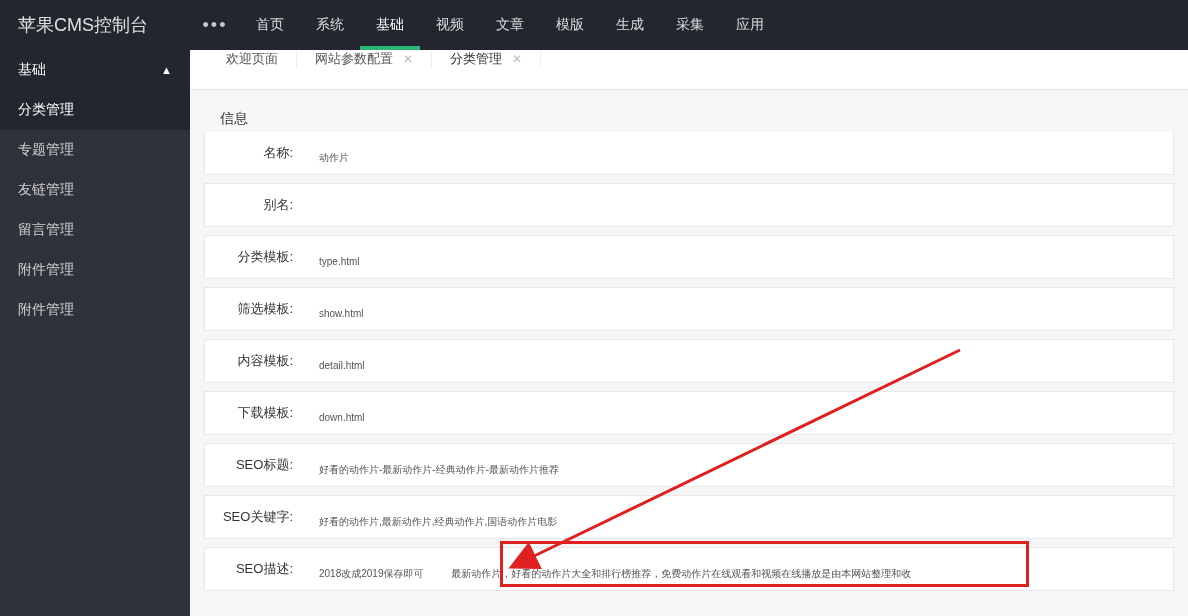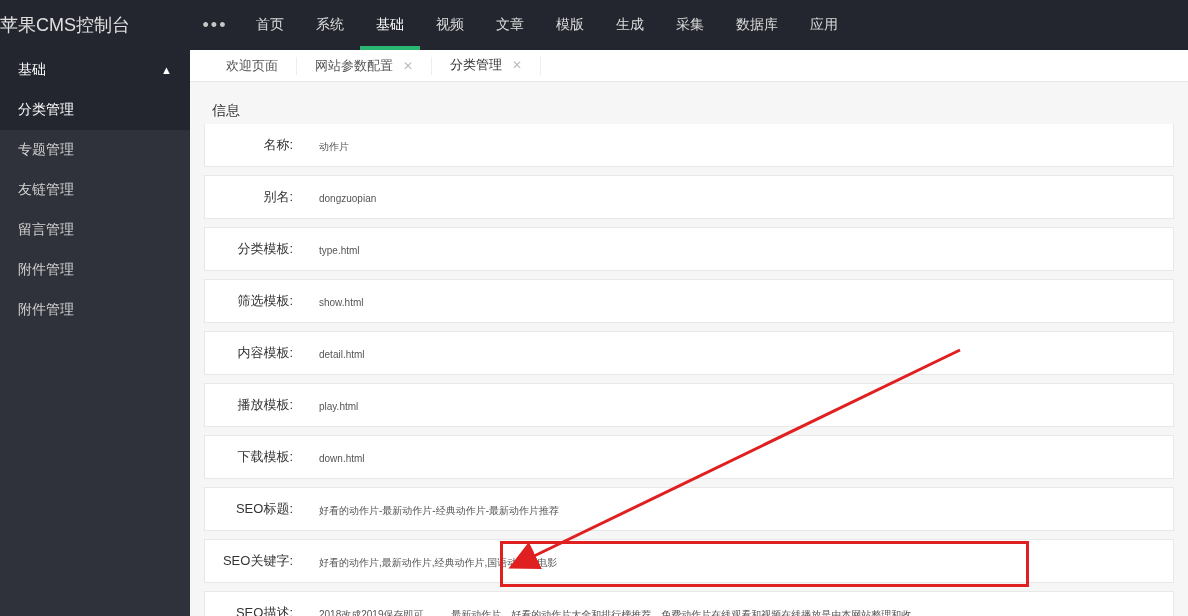--- a/index.html
+++ b/index.html
@@ -6,7 +6,7 @@
   body{font-family:"Microsoft YaHei","PingFang SC",Arial,sans-serif;font-size:14px;color:#333;background:#fff;width:1188px;height:616px;overflow:hidden;position:relative;}
   
   .topbar{height:50px;background:#23262e;display:flex;align-items:center;}
-  .logo{width:190px;color:#e0e0e0;font-size:18px;display:flex;align-items:center;height:100%;}
+  .logo{width:190px;color:#e0e0e0;font-size:18px;padding-left:18px;display:flex;align-items:center;height:100%;}
   .dots{color:#c7c7c7;width:50px;text-align:center;font-size:18px;letter-spacing:2px;}
   .nav{display:flex;height:100%;}
   .nav-item{color:#dcdcdc;padding:0 16px;display:flex;align-items:center;height:100%;cursor:pointer;font-size:14px;text-align:center;}

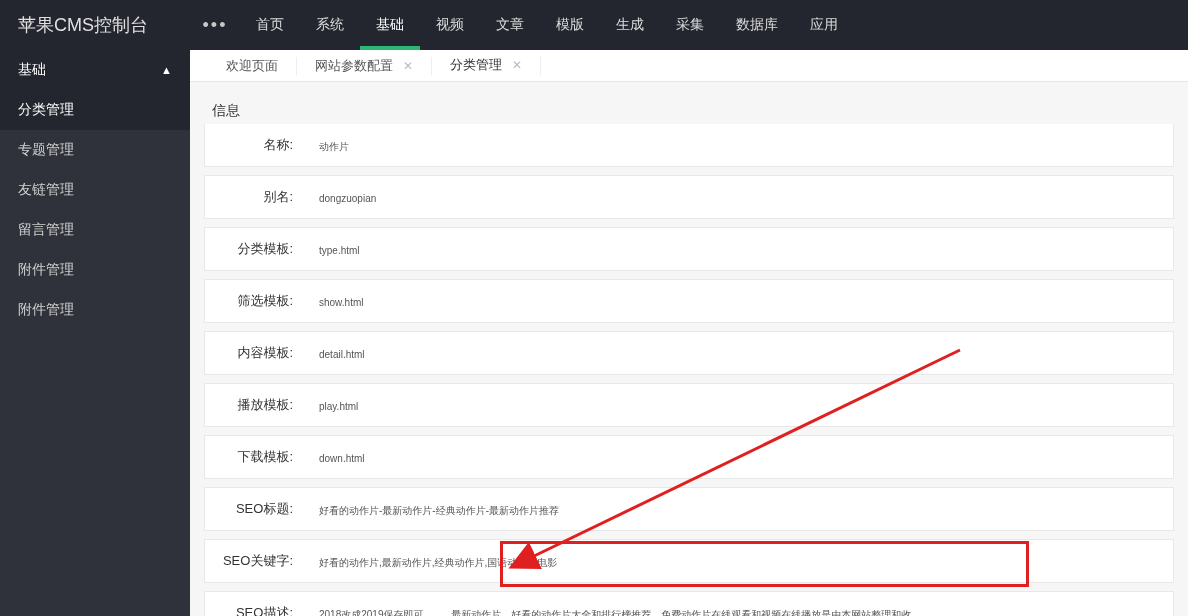--- a/index.html
+++ b/index.html
@@ -48,7 +48,6 @@
       <div class="nav-item">模版</div>
       <div class="nav-item">生成</div>
       <div class="nav-item">采集</div>
-      <div class="nav-item">数据库</div>
       <div class="nav-item">应用</div>
     </div>
 </div>

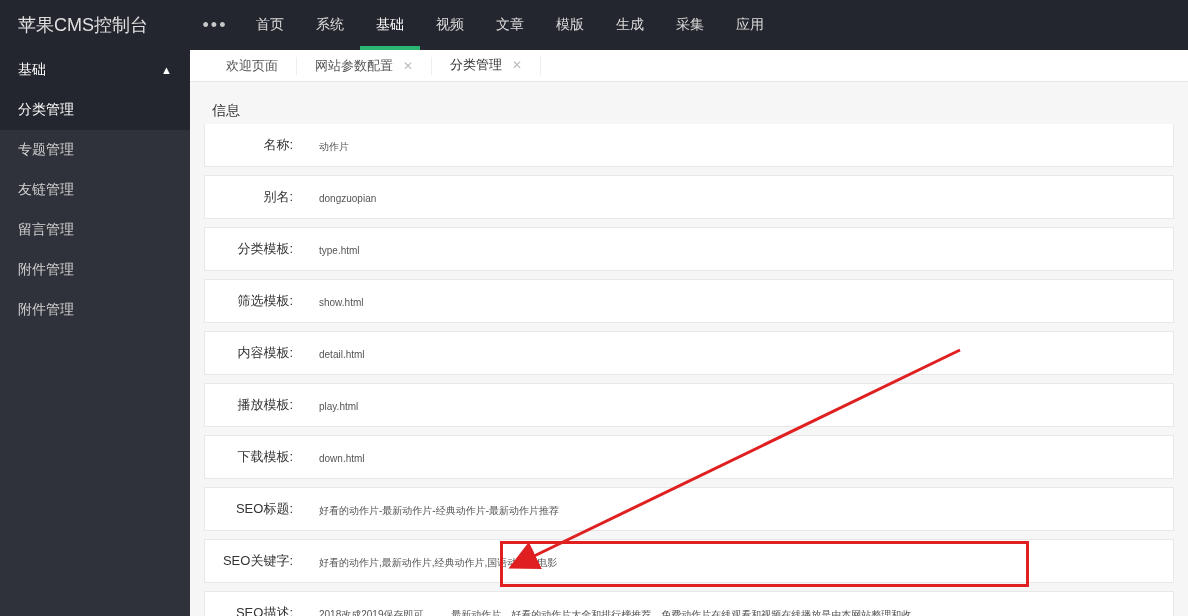--- a/index.html
+++ b/index.html
@@ -19,7 +19,7 @@
   .side-item.active{background:#23262e;color:#fff;}
   
   .main{position:absolute;left:190px;right:0;top:50px;bottom:0;background:#f6f6f6;}
-  .tabs{height:32px;background:#fff;border-bottom:1px solid #e6e6e6;display:flex;align-items:center;padding-left:18px;}
+  .tabs{height:40px;background:#fff;border-bottom:1px solid #e6e6e6;display:flex;align-items:flex-start;padding-left:18px;}
   .tab{padding:0 18px;display:flex;align-items:center;color:#555;border-right:1px solid #eee;cursor:pointer;font-size:13px;}
   .tab .close{margin-left:10px;color:#bbb;font-size:12px;}
   .tab.active{border-bottom:2px solid #fff;color:#333;}

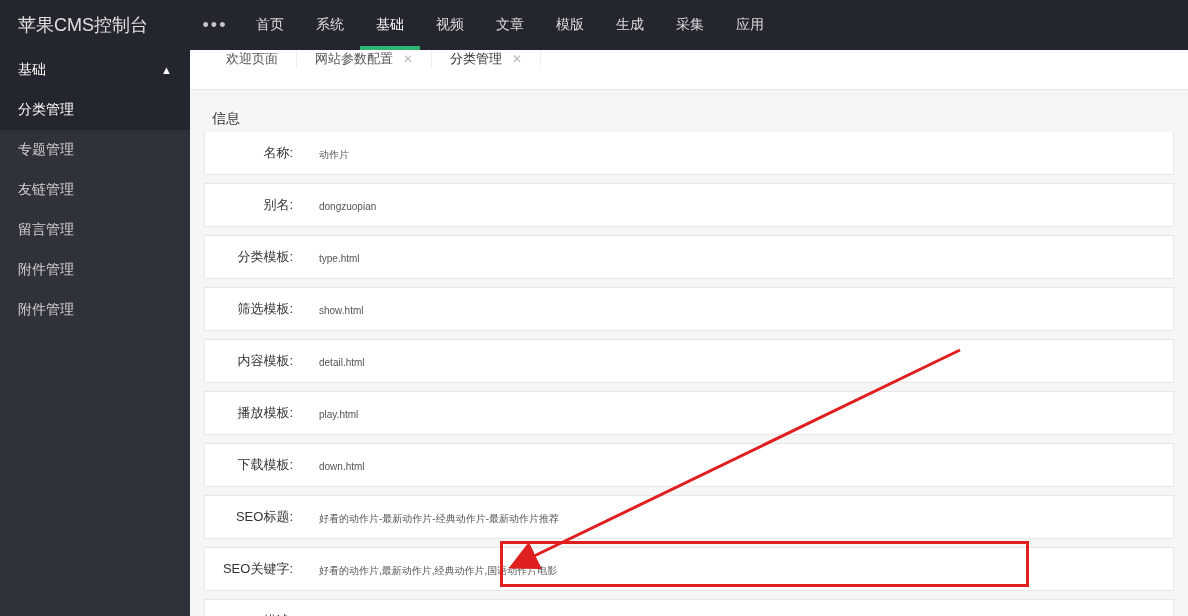--- a/index.html
+++ b/index.html
@@ -24,7 +24,7 @@
   .tab .close{margin-left:10px;color:#bbb;font-size:12px;}
   .tab.active{border-bottom:2px solid #fff;color:#333;}
   .panel{padding:12px 14px 0 14px;}
-  .panel-title{padding:8px 8px 12px 8px;color:#333;font-size:14px;}
+  .panel-title{padding:8px 8px 12px 8px;color:#333;font-size:14px;margin-left:8px;}
   .row{display:flex;align-items:center;background:#fff;border:1px solid #e8e8e8;margin-bottom:8px;}
   .row-label{width:102px;text-align:right;padding:12px 14px 12px 0;color:#333;font-size:13px;}
   .row-value{flex:1;padding:10px 12px;}

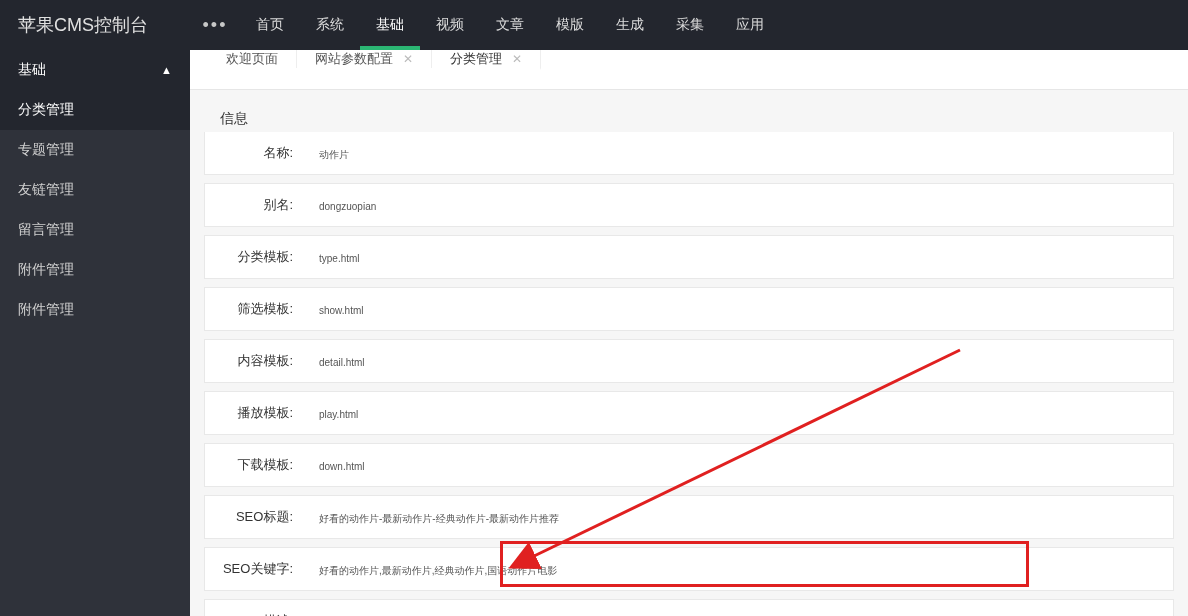--- a/index.html
+++ b/index.html
@@ -25,7 +25,7 @@
   .tab.active{border-bottom:2px solid #fff;color:#333;}
   .panel{padding:12px 14px 0 14px;}
   .panel-title{padding:8px 8px 12px 8px;color:#333;font-size:14px;margin-left:8px;}
-  .row{display:flex;align-items:center;background:#fff;border:1px solid #e8e8e8;margin-bottom:8px;}
+  .row{display:flex;align-items:flex-end;background:#fff;border:1px solid #e8e8e8;margin-bottom:8px;}
   .row-label{width:102px;text-align:right;padding:12px 14px 12px 0;color:#333;font-size:13px;}
   .row-value{flex:1;padding:10px 12px;}
   .row-value input{width:100%;border:none;font-size:10px;color:#555;outline:none;background:transparent;}

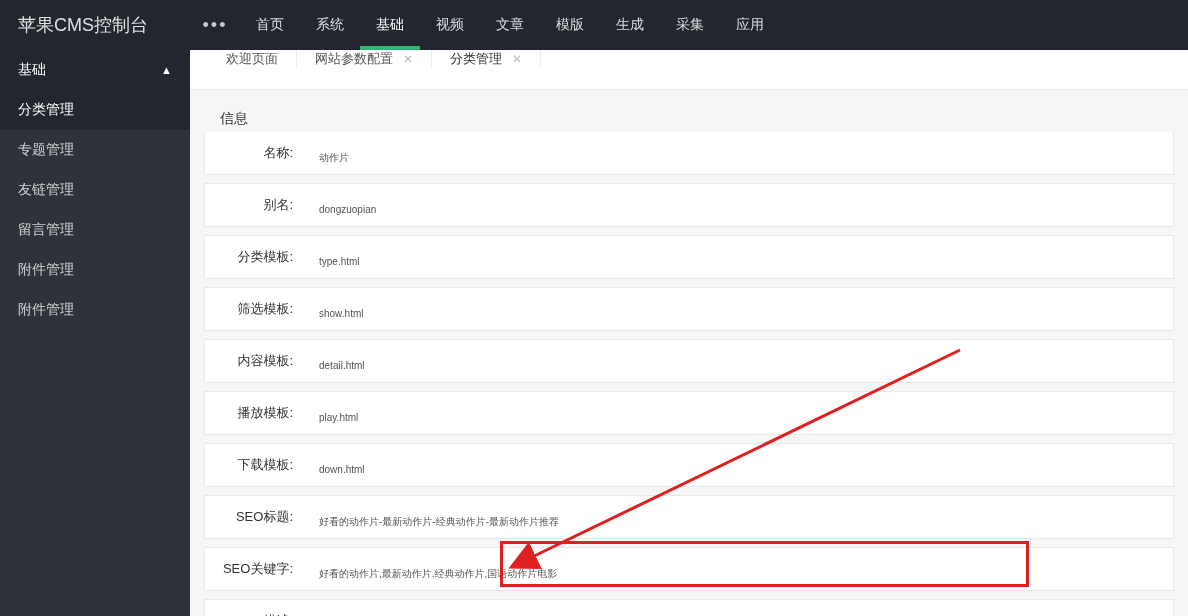--- a/index.html
+++ b/index.html
@@ -90,7 +90,6 @@
         </div>
         <div class="row">
           <div class="row-label">别名:</div>
-          <div class="row-value"><input value="dongzuopian" style=""></div>
         </div>
         <div class="row">
           <div class="row-label">分类模板:</div>

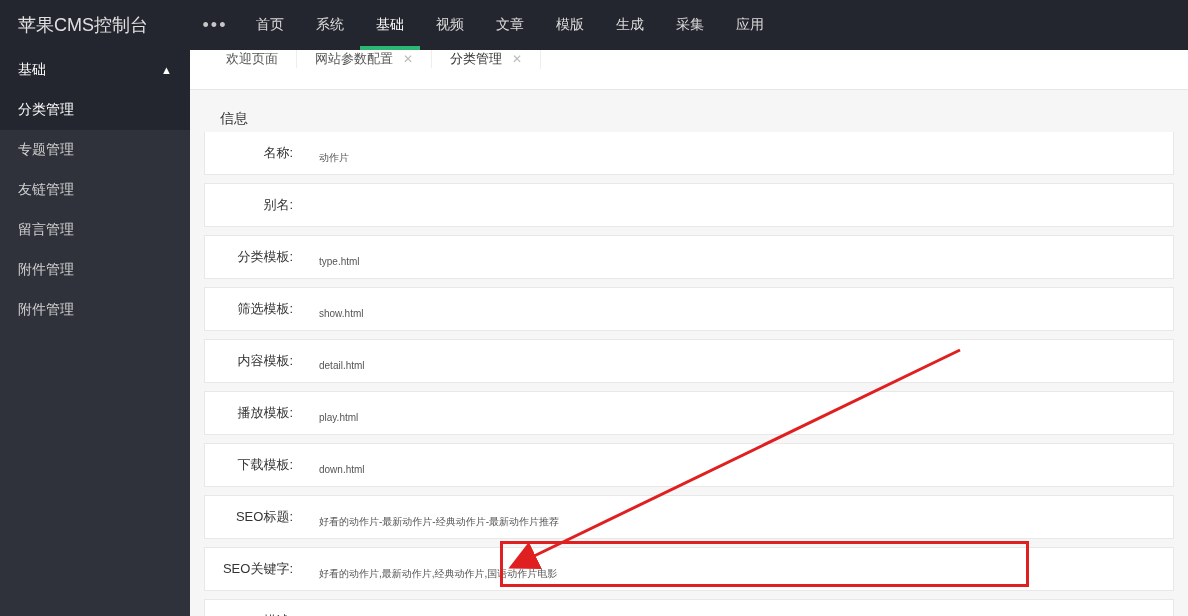--- a/index.html
+++ b/index.html
@@ -104,10 +104,6 @@
           <div class="row-value"><input value="detail.html" style=""></div>
         </div>
         <div class="row">
-          <div class="row-label">播放模板:</div>
-          <div class="row-value"><input value="play.html" style=""></div>
-        </div>
-        <div class="row">
           <div class="row-label">下载模板:</div>
           <div class="row-value"><input value="down.html" style=""></div>
         </div>

